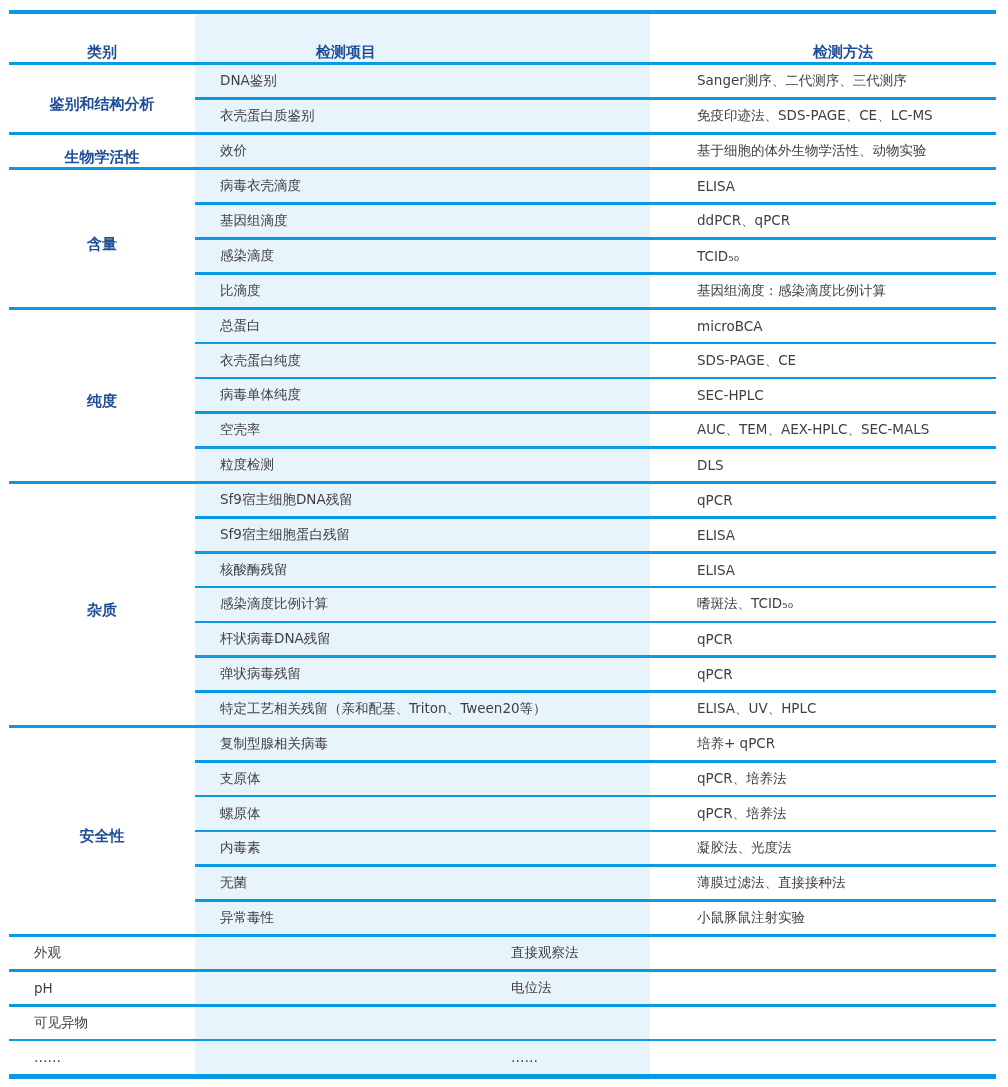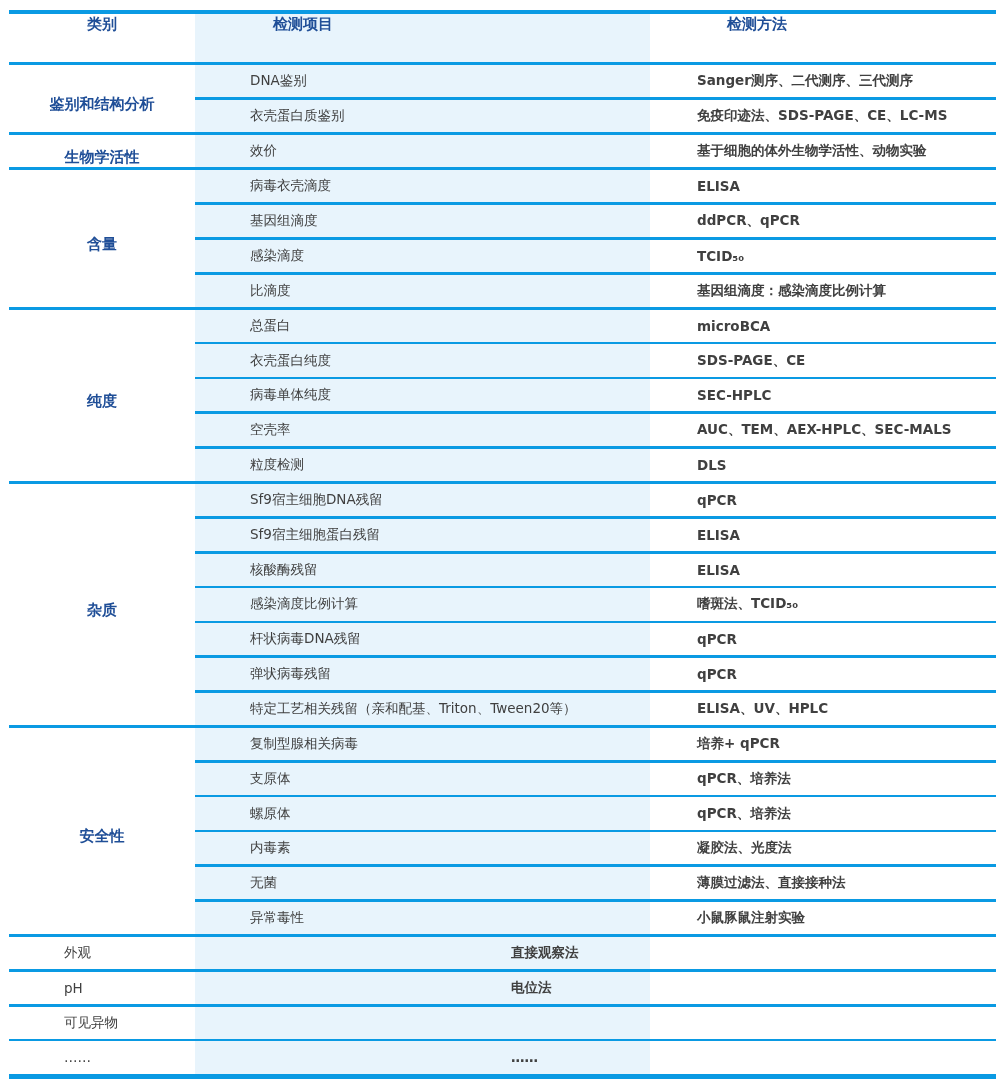--- a/index.html
+++ b/index.html
@@ -8,7 +8,7 @@
   .tbl { position:absolute; left:9px; top:10px; width:987px; }
   .band { position:absolute; left:186px; top:0; width:455px; bottom:0; background:#e8f4fc; z-index:0; }
   .topline { position:relative; height:4px; background:#0a9ae3; z-index:2; }
-  .hdr { position:relative; display:flex; height:48px; align-items:flex-start; z-index:1; }
+  .hdr { position:relative; display:flex; height:48px; align-items:flex-end; z-index:1;gap:43px; }
   .hdr .c1 { width:186px; text-align:center; }
   .hdr .c2 { width:472px; padding-left:58px; box-sizing:border-box;margin-left:20px; }
   .hdr .c3 { flex:1; padding-left:40px; box-sizing:border-box; }

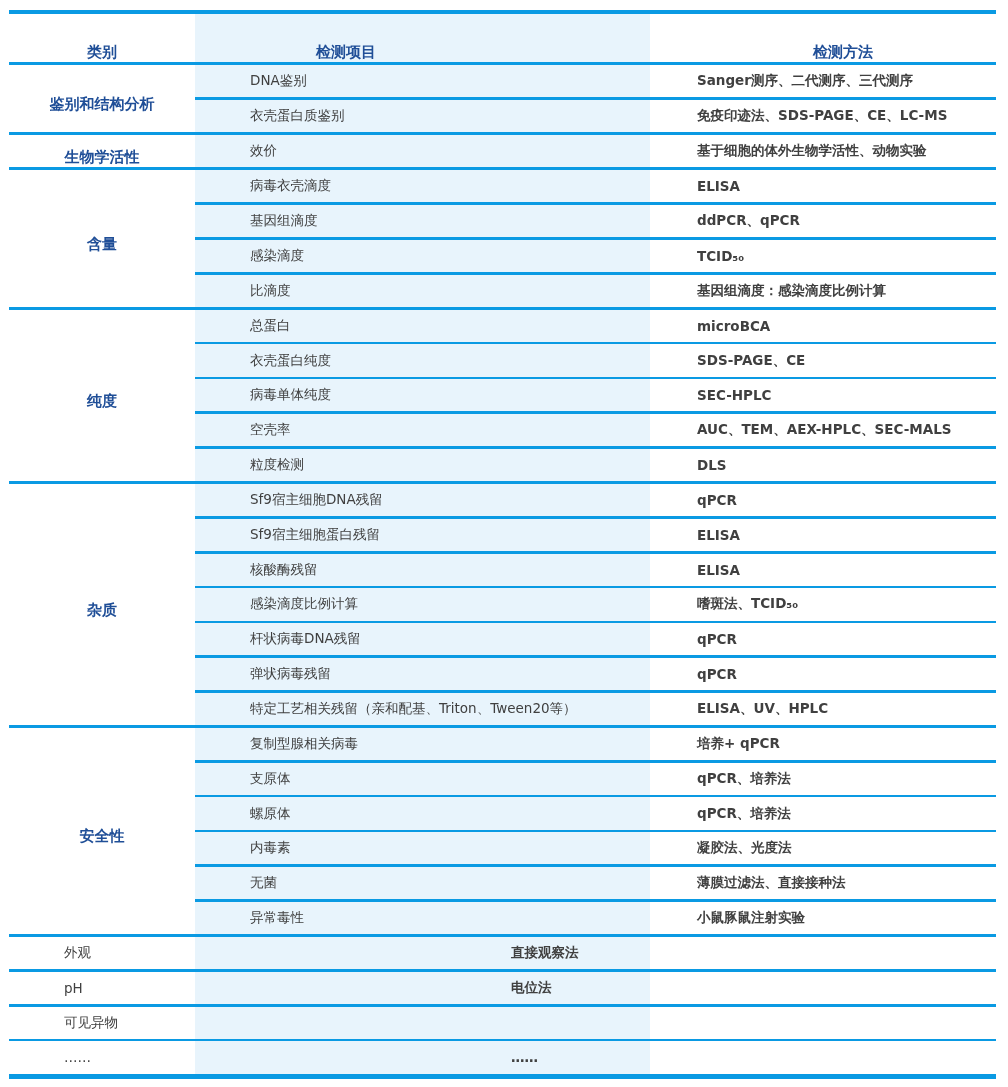--- a/index.html
+++ b/index.html
@@ -19,7 +19,7 @@
                 color:#1f4e97; font-weight:bold; font-size:15px;margin-top:12px; }
   .group .rows { flex:1; }
   .row { display:flex; height:32.2px; align-items:center; font-size:13.5px; color:#404040; }
-  .row .item { width:455px; padding-left:55px; box-sizing:border-box; white-space:nowrap; }
+  .row .item { width:455px; padding-left:25px; box-sizing:border-box; white-space:nowrap; }
   .row .method { flex:1; padding-left:47px; box-sizing:border-box; white-space:nowrap;font-weight:bold; }
   .rowsep { height:2.6px; background:#0a9ae3; }
   .bottomline { position:relative; height:5px; background:#0a9ae3; z-index:2; }

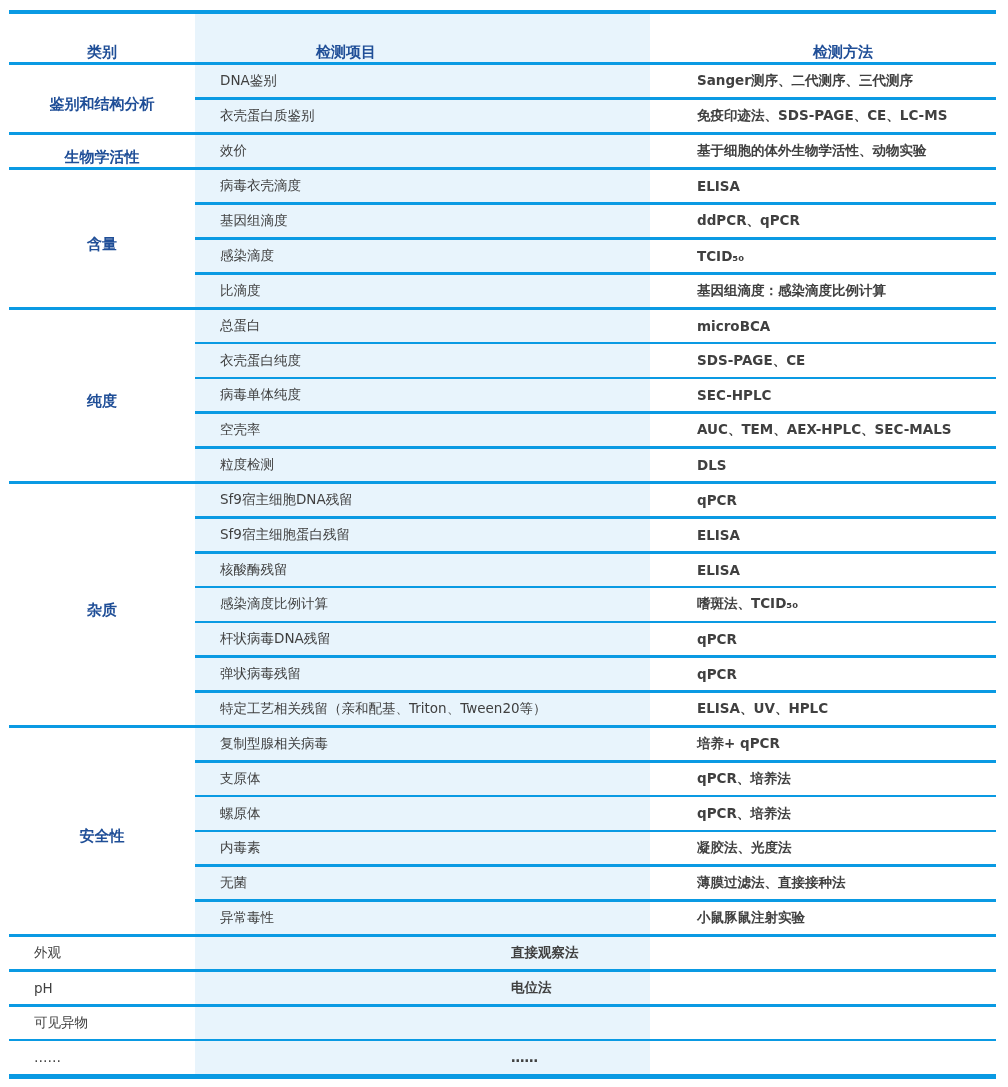--- a/index.html
+++ b/index.html
@@ -20,7 +20,7 @@
   .group .rows { flex:1; }
   .row { display:flex; height:32.2px; align-items:center; font-size:13.5px; color:#404040; }
   .row .item { width:455px; padding-left:25px; box-sizing:border-box; white-space:nowrap; }
-  .row .method { flex:1; padding-left:47px; box-sizing:border-box; white-space:nowrap;font-weight:bold; }
+  .row .method { flex:1; padding-left:47px; box-sizing:border-box; white-space:nowrap; }
   .rowsep { height:2.6px; background:#0a9ae3; }
   .bottomline { position:relative; height:5px; background:#0a9ae3; z-index:2; }
 </style>

